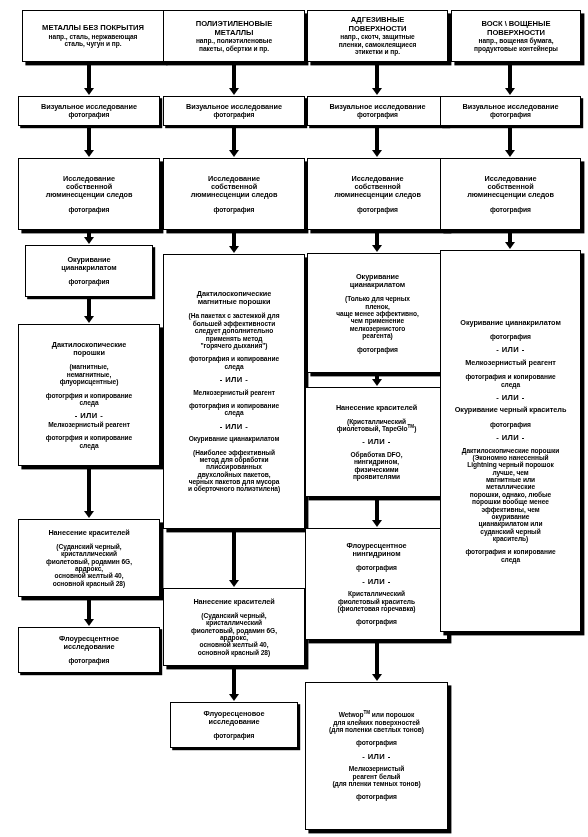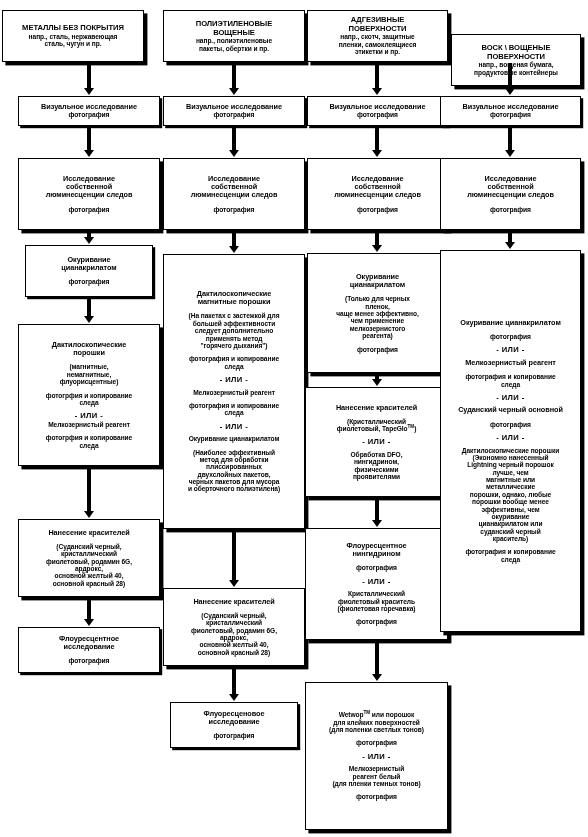--- a/index.html
+++ b/index.html
@@ -102,7 +102,7 @@
 <body>
 
 <div id="chart">
-    <div class="box thick" style="left: 2px; top: 10px; width: 142px; height: 52px;">
+    <div class="box thick" style="left: 22px; top: 10px; width: 142px; height: 52px;">
       <div class="inner">
         <span class="ln head">МЕТАЛЛЫ БЕЗ ПОКРЫТИЯ</span>
         <span class="ln">напр., сталь, нержавеющая

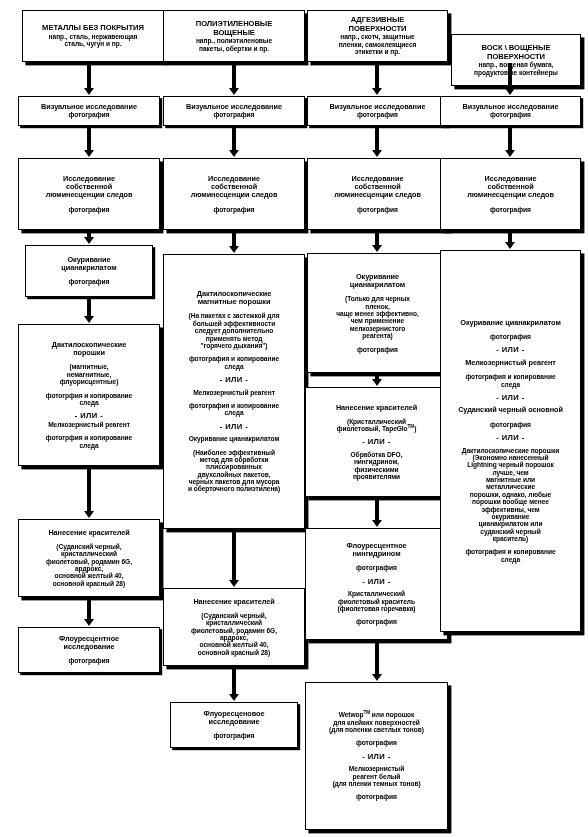--- a/index.html
+++ b/index.html
@@ -198,7 +198,7 @@
     <div class="box thick" style="left: 163px; top: 10px; width: 142px; height: 52px;">
       <div class="inner">
         <span class="ln head">ПОЛИЭТИЛЕНОВЫЕ
-ВОЩЕНЫЕ</span>
+МЕТАЛЛЫ</span>
         <span class="ln">напр., полиэтиленовые
 пакеты, обертки и пр.</span>
       </div>

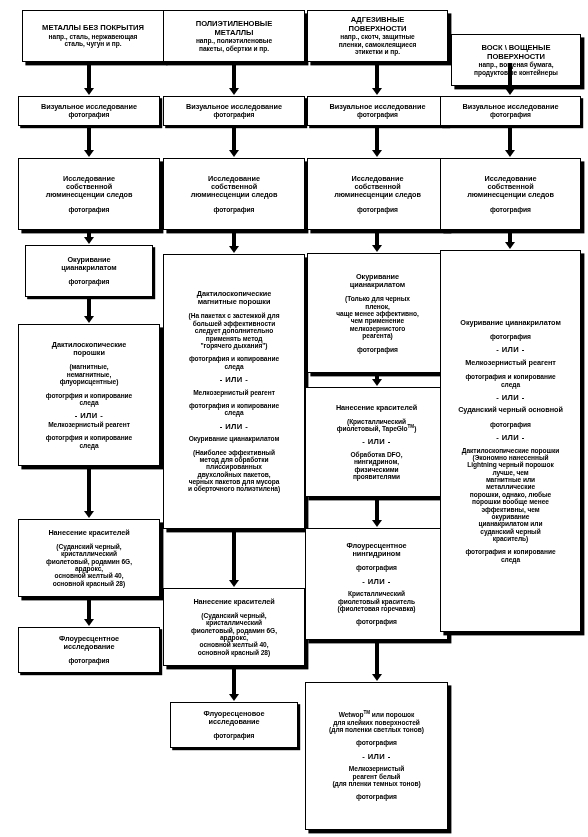--- a/index.html
+++ b/index.html
@@ -399,7 +399,7 @@
       <div class="shaft" style="height: 32.5px;"></div>
       <div class="headv" style="top: 32.5px;"></div>
     </div>
-    <div class="box thick" style="left: 451px; top: 10px; width: 130px; height: 52px; margin-top: 24px;">
+    <div class="box thick" style="left: 451px; top: 10px; width: 130px; height: 52px;">
       <div class="inner">
         <span class="ln head">ВОСК \ ВОЩЕНЫЕ
 ПОВЕРХНОСТИ</span>

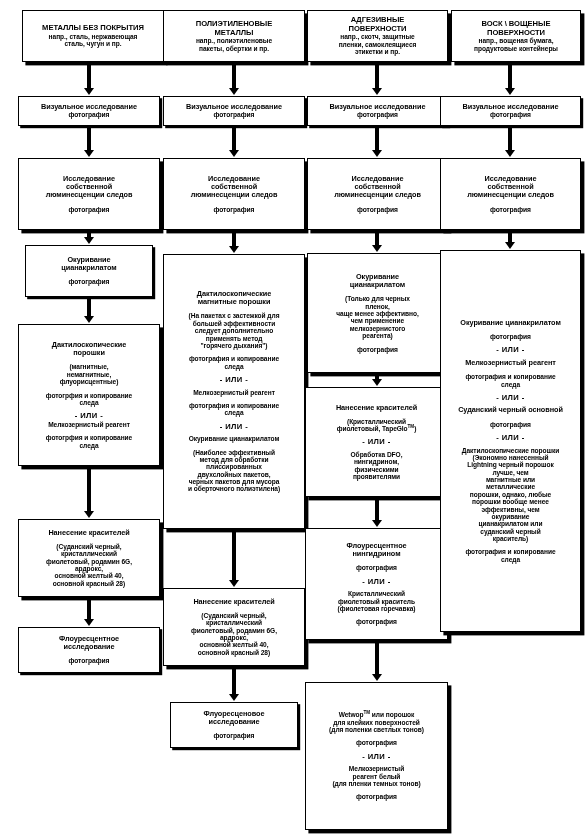--- a/index.html
+++ b/index.html
@@ -437,7 +437,7 @@
         <div class="gap-m"></div>
         <span class="ln or">- ИЛИ -</span>
         <div class="gap-s"></div>
-        <span class="ln big">Суданский черный основной</span>
+        <span class="ln big">Окуривание черный краситель</span>
         <div class="gap-m"></div>
         <span class="ln photo">фотография</span>
         <div class="gap-m"></div>

